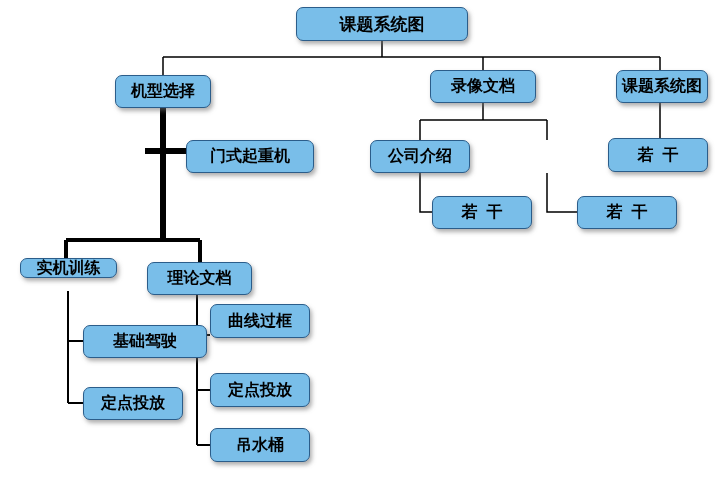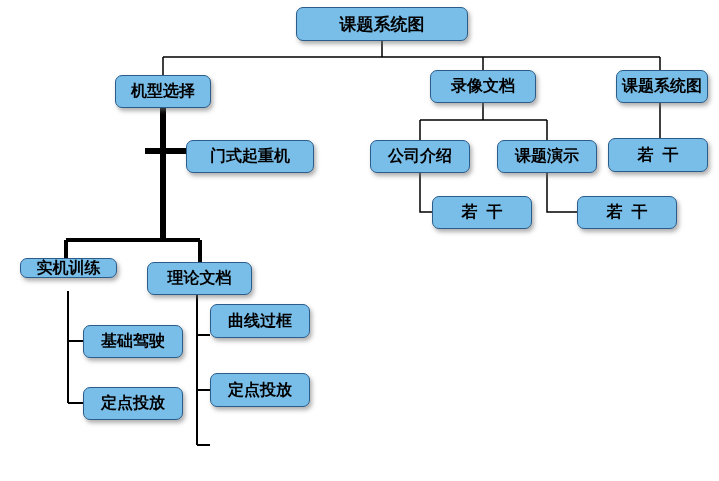--- a/index.html
+++ b/index.html
@@ -91,7 +91,6 @@
 
   <div class="node" style="left:430px;top:70px;width:106px;height:33px">录像文档</div>
 
-  <div class="node" style="left:497px;top:140px;width:100px;height:33px">课题演示</div>
 
   <div class="node" style="left:432px;top:196px;width:100px;height:33px">若  干</div>
 

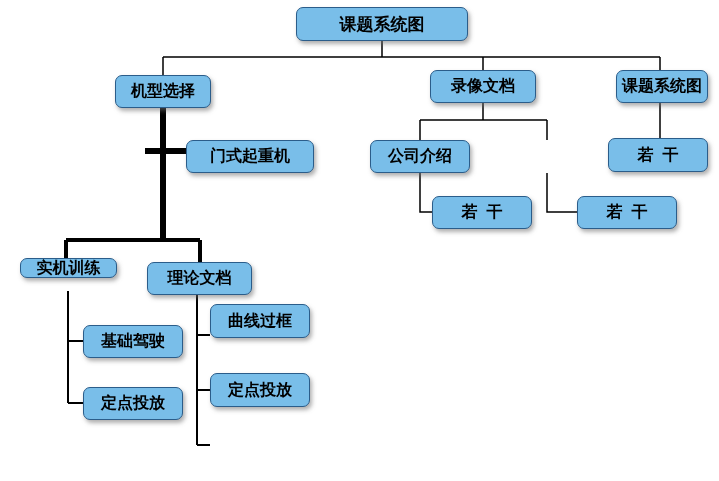--- a/index.html
+++ b/index.html
@@ -78,7 +78,7 @@
 
   <div class="node" style="left:147px;top:262px;width:105px;height:33px">理论文档</div>
 
-  <div class="node" style="left:83px;top:325px;width:100px;height:33px">基础驾驶</div>
+  <div class="node" style="left:83px;top:325px;width:124px;height:33px">基础驾驶</div>
 
   <div class="node" style="left:83px;top:387px;width:100px;height:33px">定点投放</div>
 

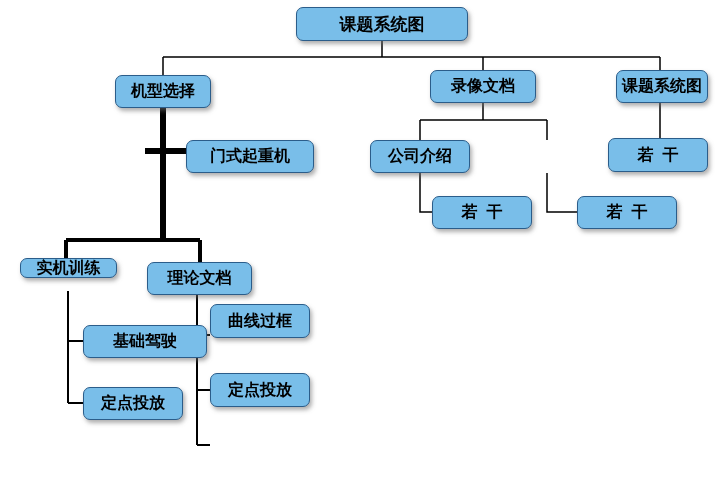--- a/index.html
+++ b/index.html
@@ -86,6 +86,7 @@
 
   <div class="node" style="left:210px;top:373px;width:100px;height:34px">定点投放</div>
 
+  <div class="node" style="left:210px;top:428px;width:100px;height:34px">吊水桶</div>
 
   <div class="node" style="left:370px;top:140px;width:100px;height:33px">公司介绍</div>
 

